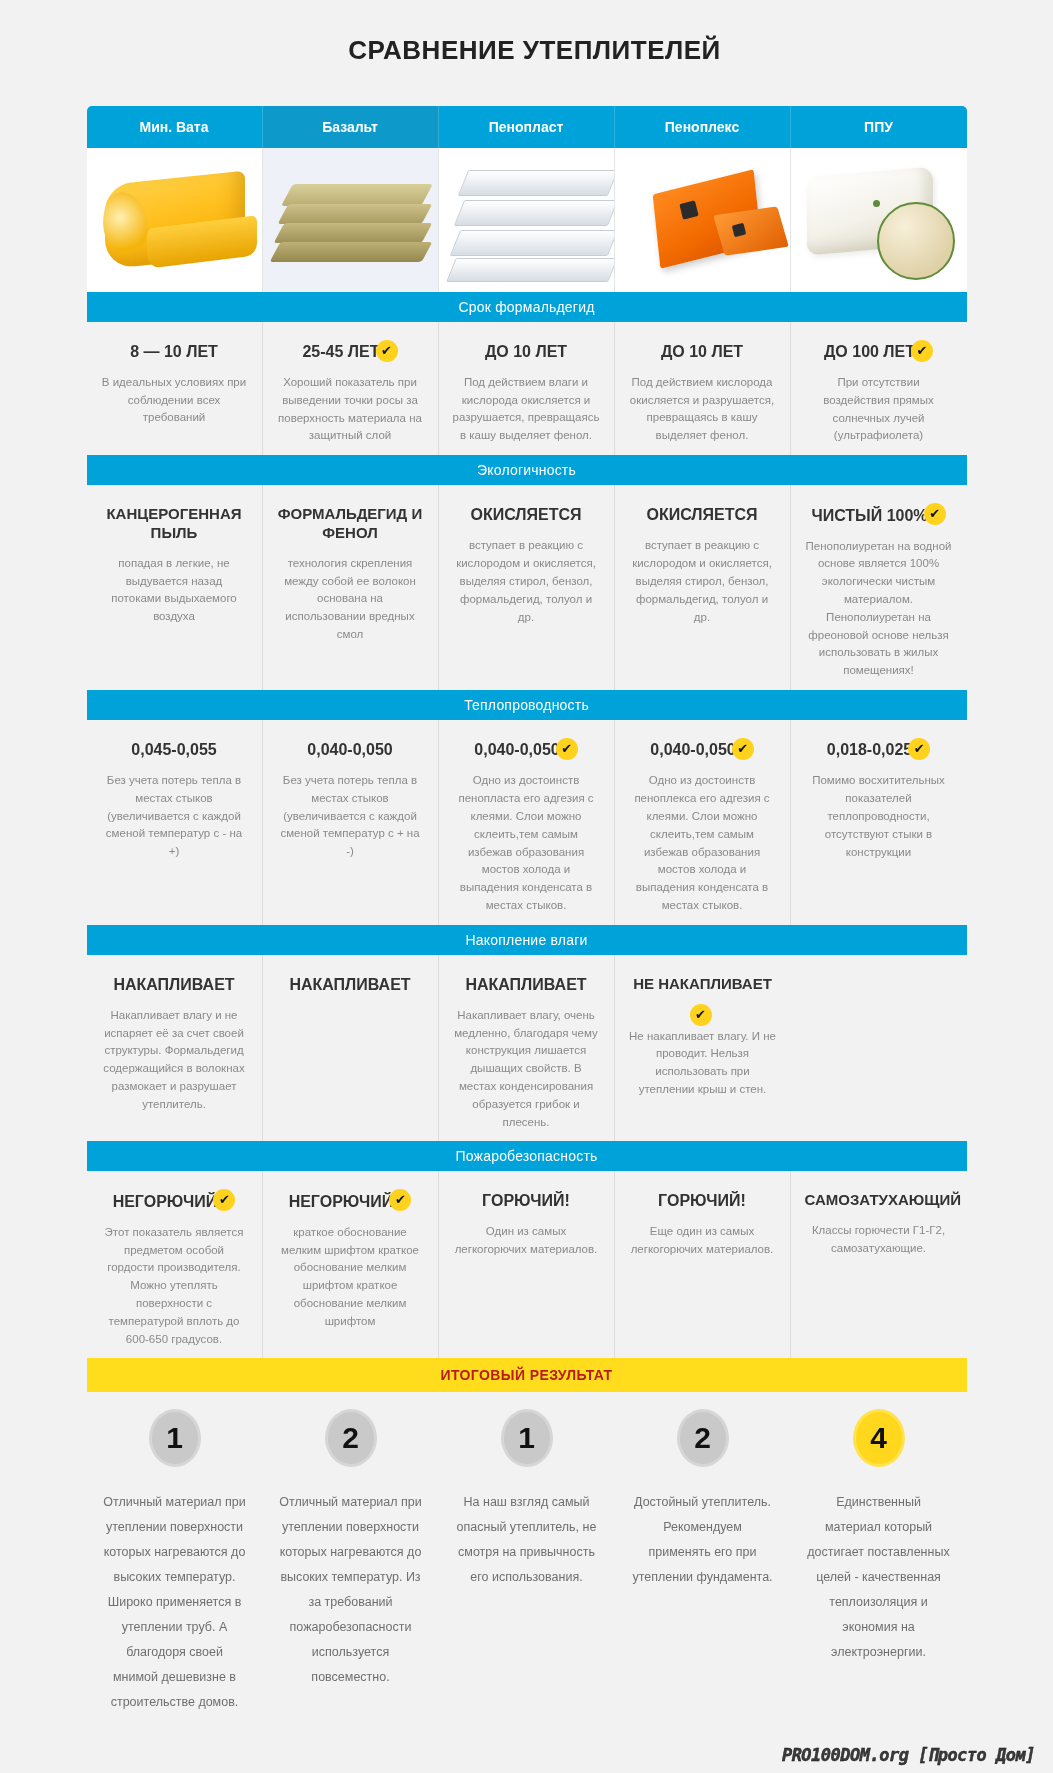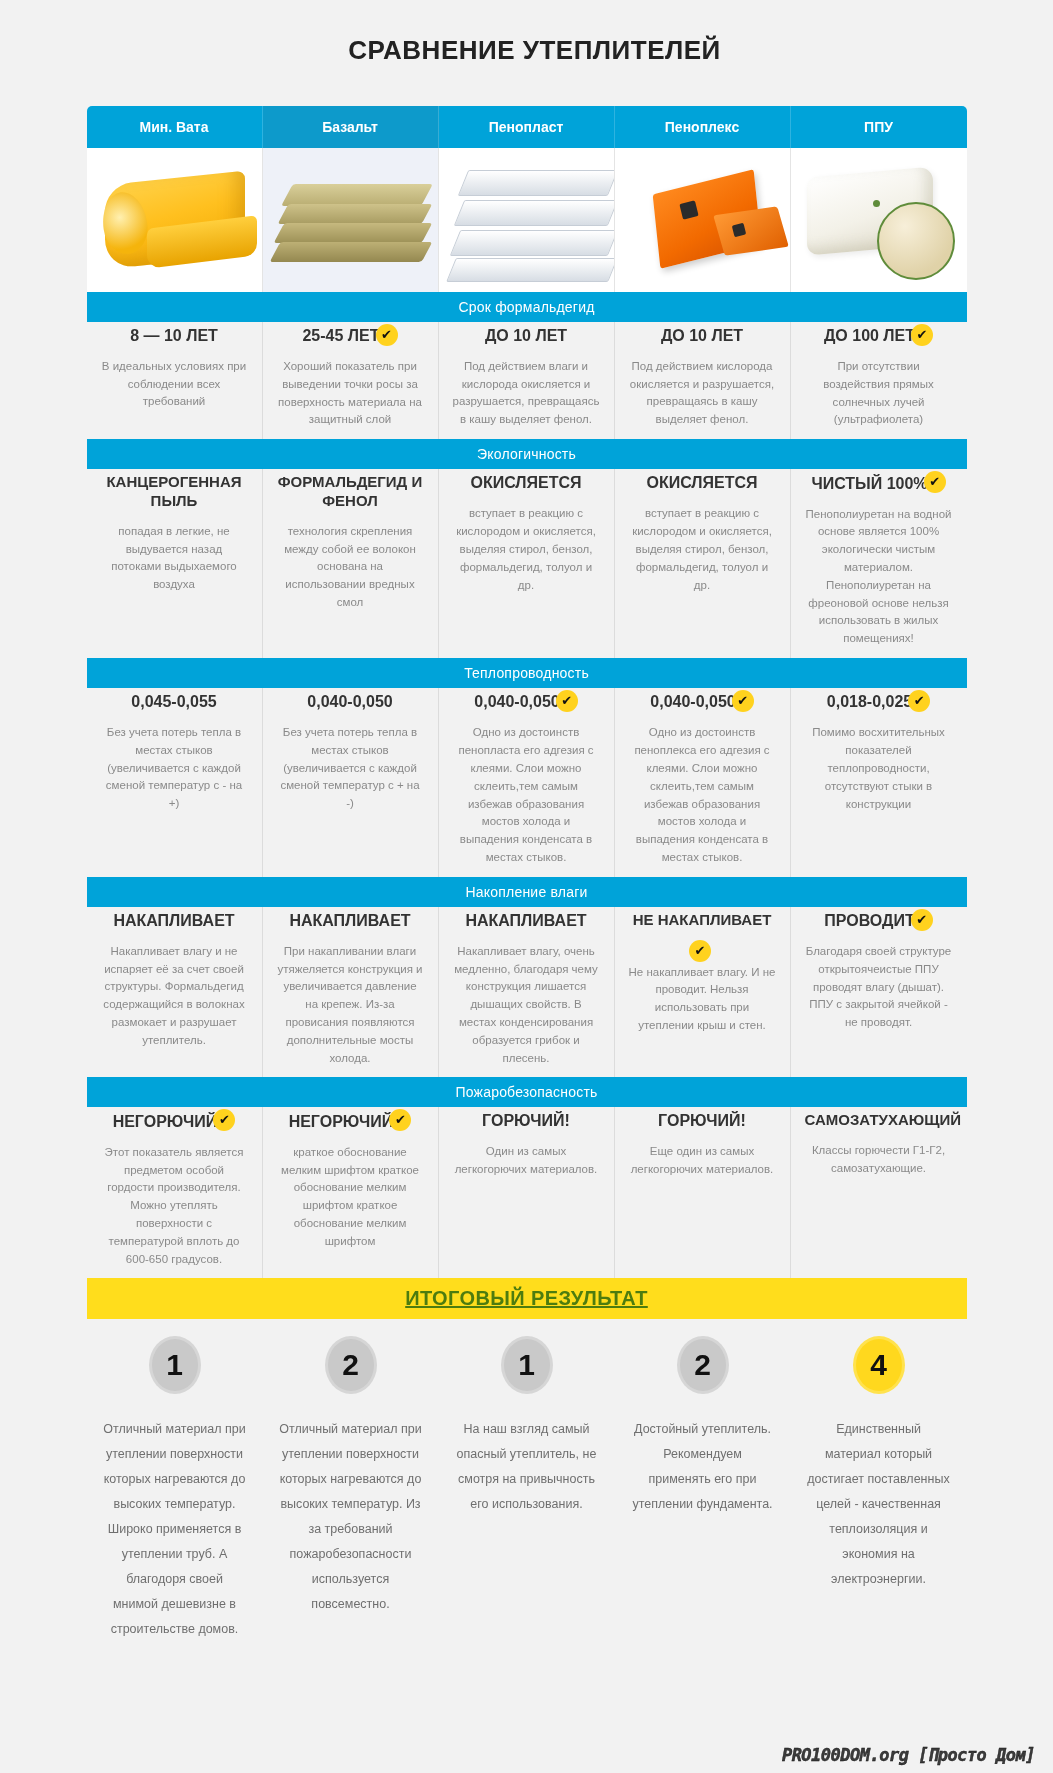--- a/index.html
+++ b/index.html
@@ -146,7 +146,7 @@
   .cell {
     width: 20%;
     border-right: 1px solid #dcdcdc;
-    padding: 4px 14px 10px 14px;
+    padding: 20px 14px 10px 14px;
     text-align: center;
     background: #f2f2f2;
   }

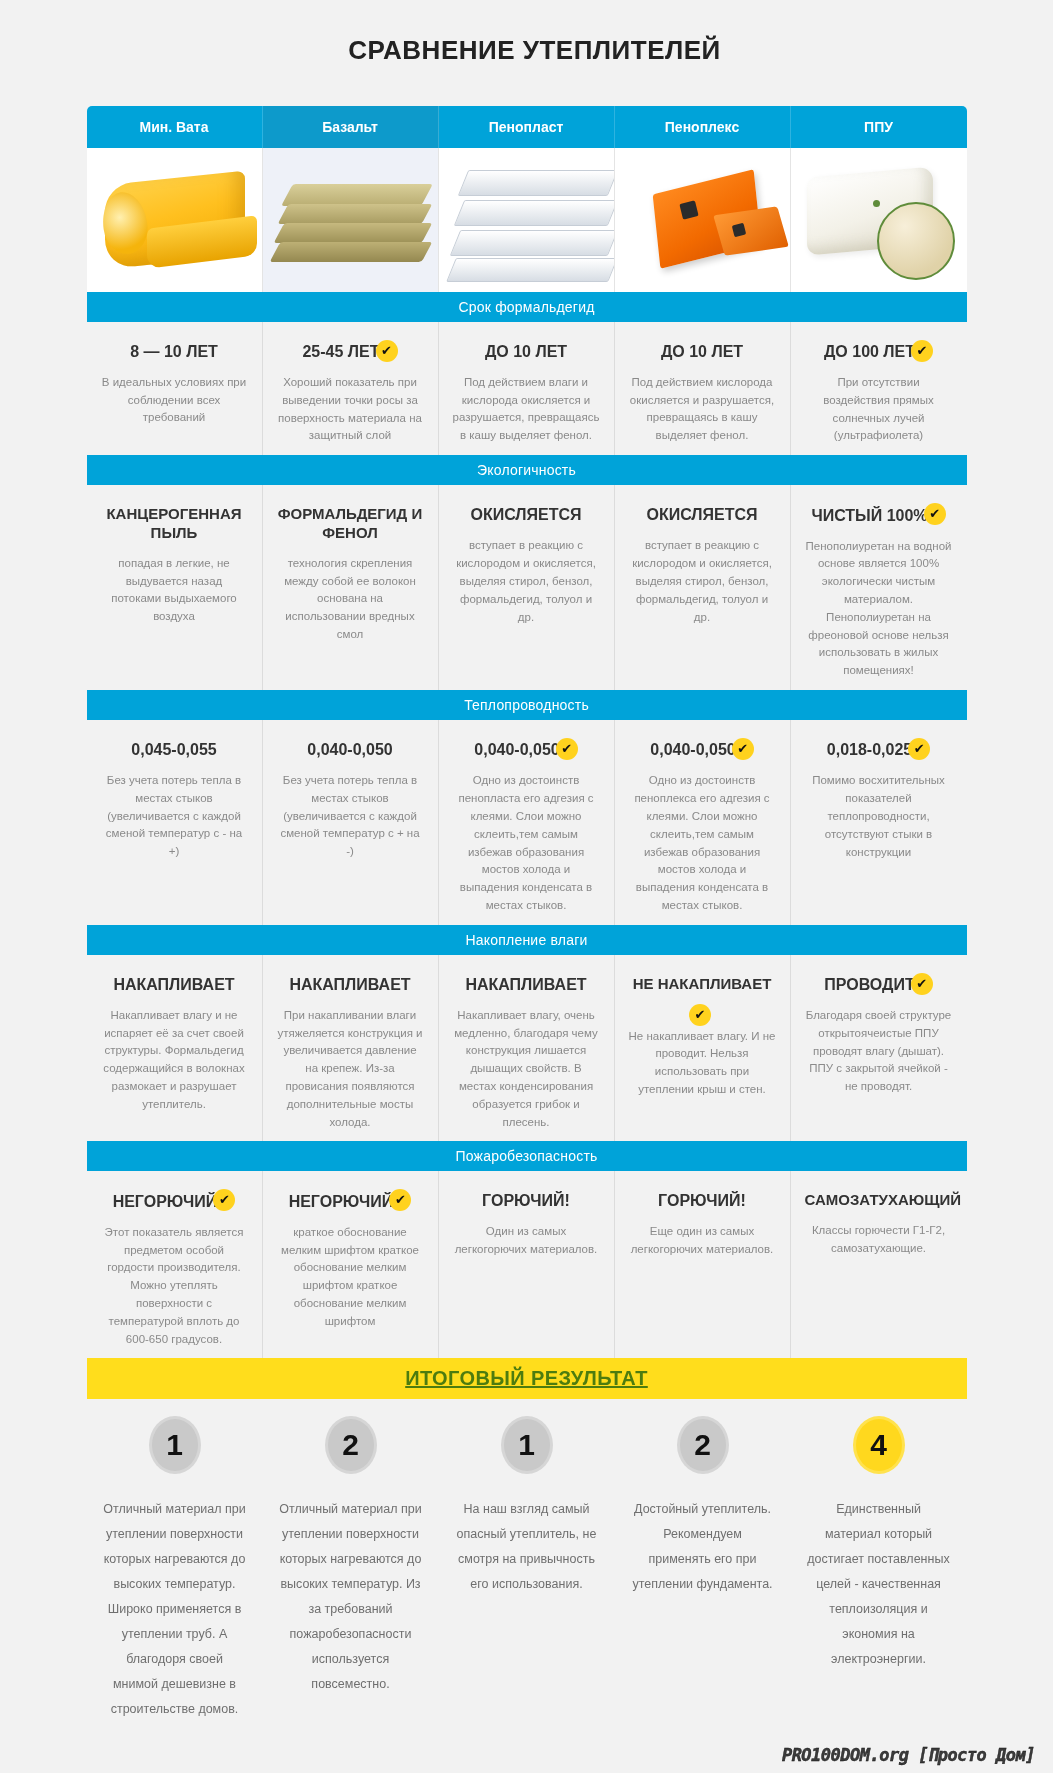--- a/index.html
+++ b/index.html
@@ -354,10 +354,6 @@
           <div><span class="cell-value tight">НЕ НАКАПЛИВАЕТ</span><span class="check-badge">✔</span></div>
           <div class="cell-desc">Не накапливает влагу. И не проводит. Нельзя использовать при утеплении крыш и стен.</div>
         </div>
-        <div class="cell">
-          <div><span class="cell-value">ПРОВОДИТ</span><span class="check-badge">✔</span></div>
-          <div class="cell-desc">Благодаря своей структуре открытоячеистые ППУ проводят влагу (дышат). ППУ с закрытой ячейкой - не проводят.</div>
-        </div>
       </div>
       <div class="section-bar">Пожаробезопасность</div>
       <div class="data-row">

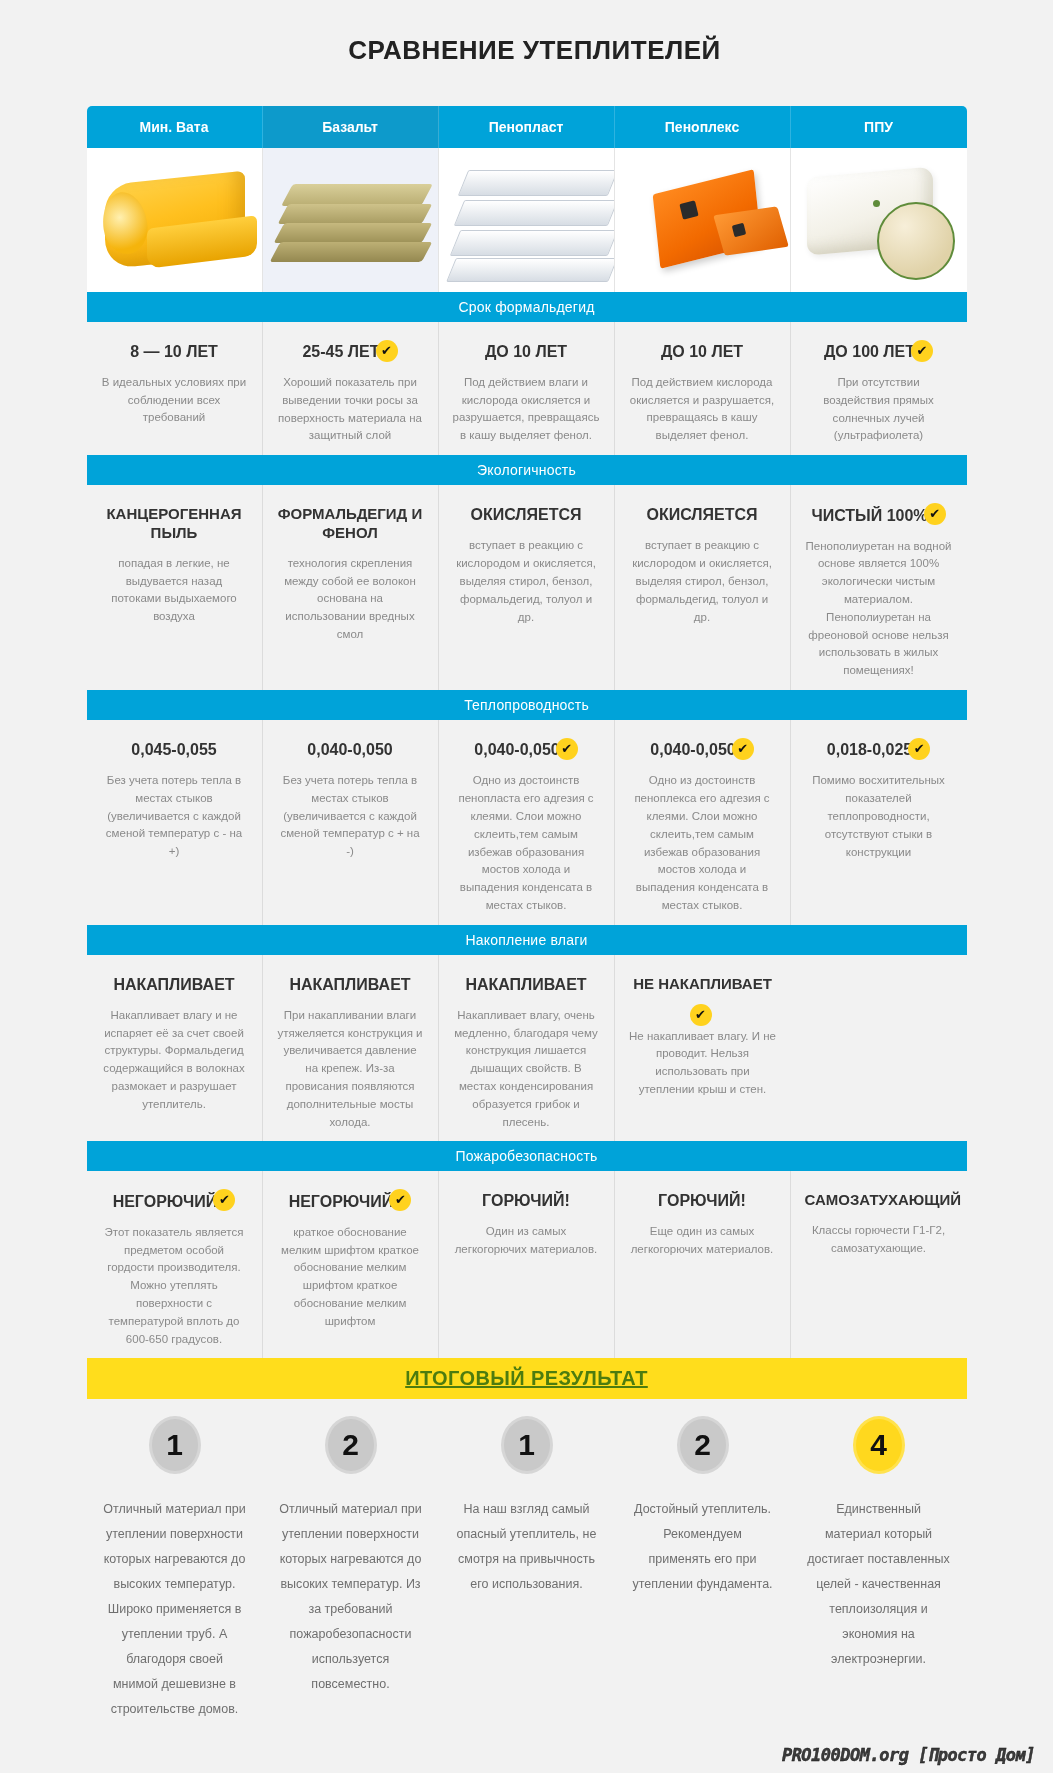--- a/index.html
+++ b/index.html
@@ -344,7 +344,6 @@
         </div>
         <div class="cell">
           <div><span class="cell-value">НАКАПЛИВАЕТ</span></div>
-          <div class="cell-desc">При накапливании влаги утяжеляется конструкция и увеличивается давление на крепеж. Из-за провисания появляются дополнительные мосты холода.</div>
         </div>
         <div class="cell">
           <div><span class="cell-value">НАКАПЛИВАЕТ</span></div>

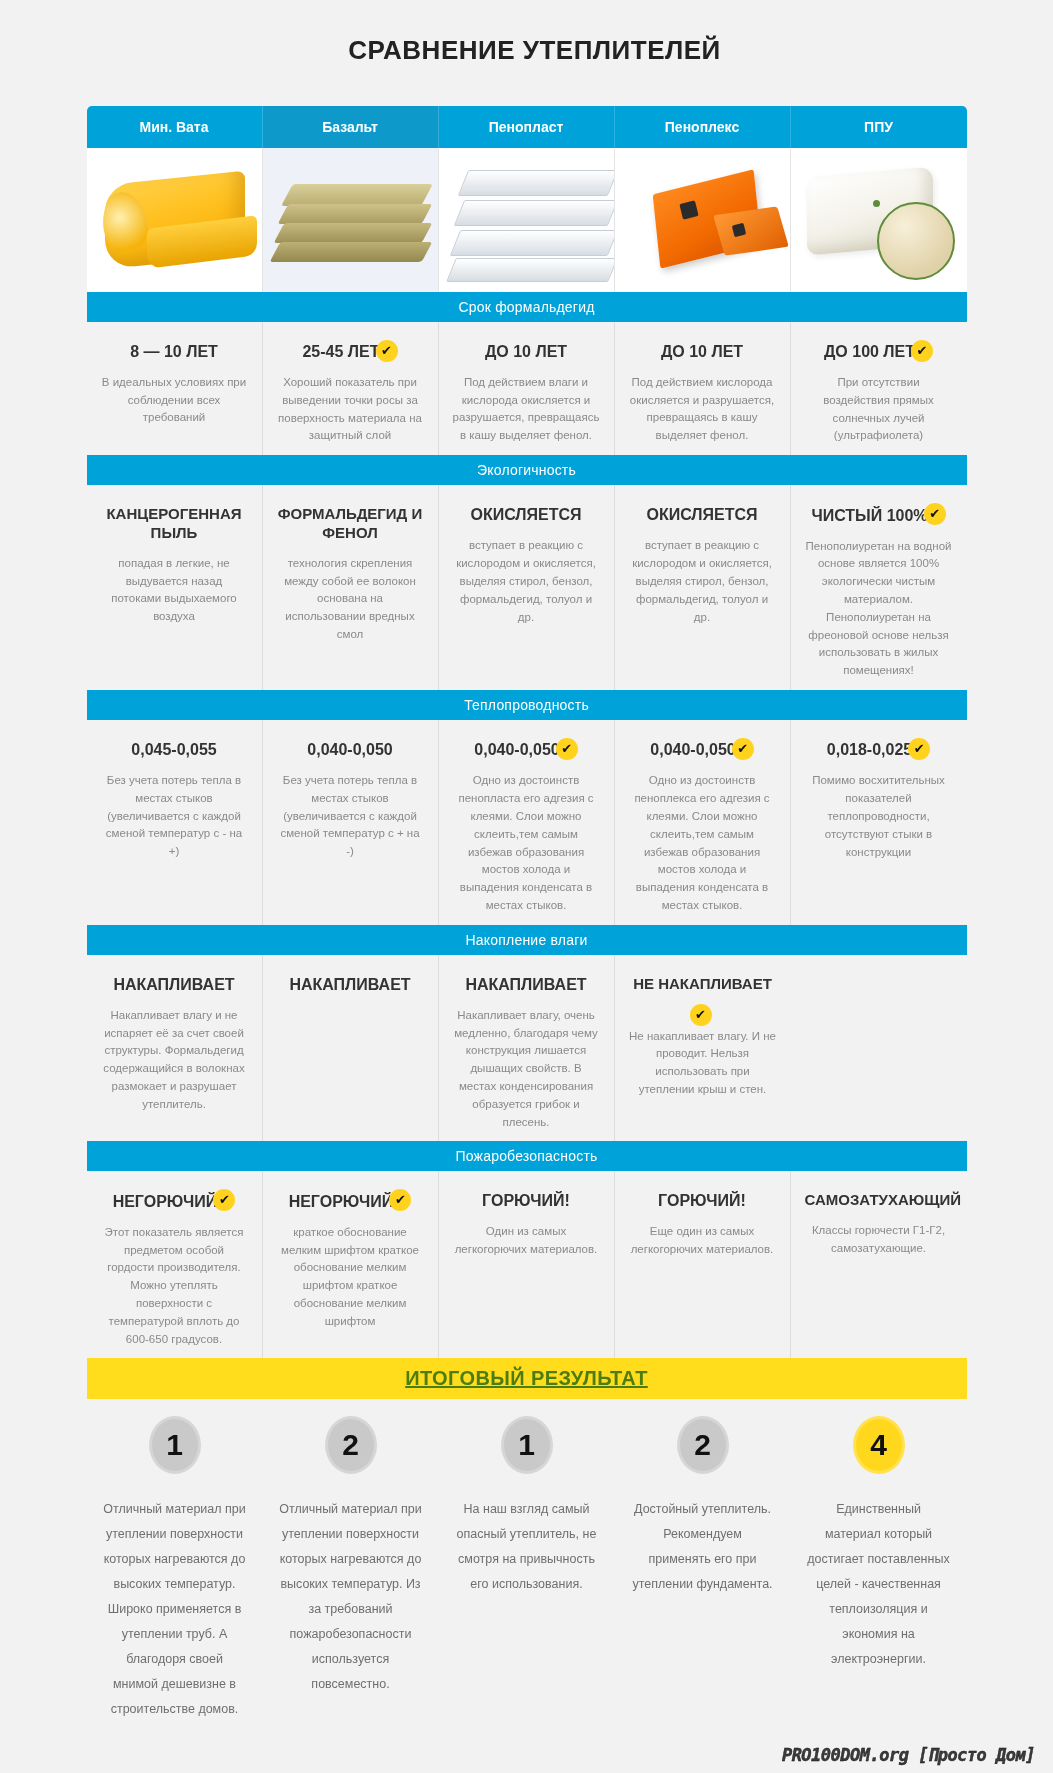--- a/index.html
+++ b/index.html
@@ -185,14 +185,13 @@
   
   .final-bar {
     background: #ffdd1c;
-    color: #4d7c0f;
+    color: #b91c1c;
     text-align: center;
     font-weight: bold;
-    font-size: 20px;
+    font-size: 14px;
     padding: 9px 0;
     letter-spacing: .4px;
     width: 100%;
-    text-decoration: underline;
   }
   .final-row { display: flex; width: 100%; background: #f2f2f2; }
   .final-col { width: 20%; text-align: center; padding: 20px 16px 0 16px; }

